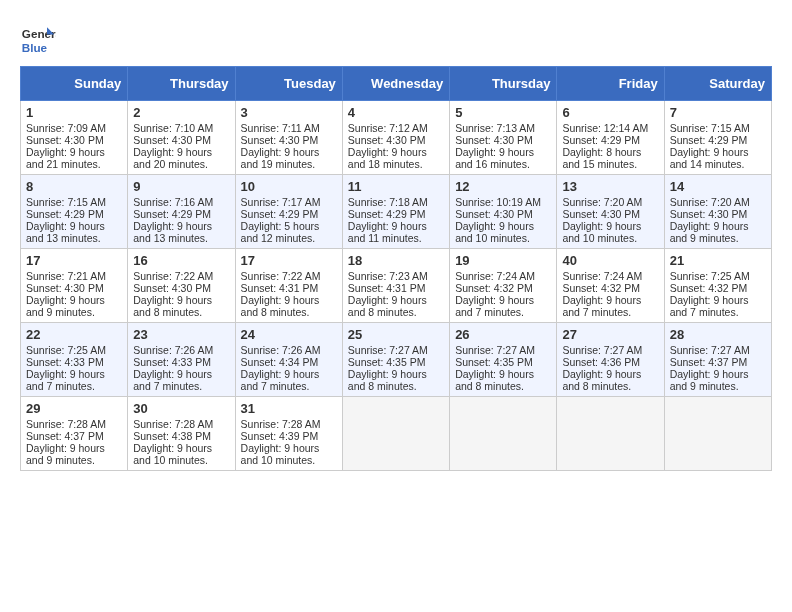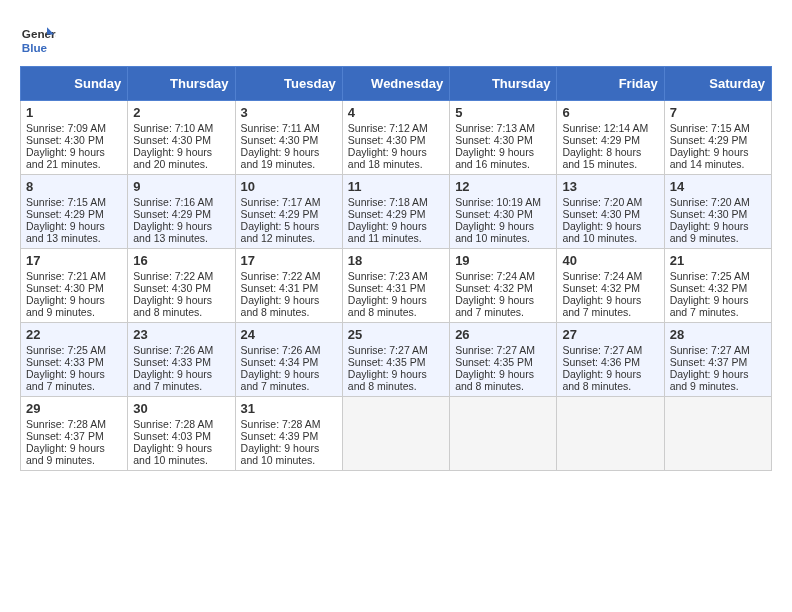--- a/index.html
+++ b/index.html
@@ -284,7 +284,7 @@
         <td>
           <span class="day-number">30</span>
           <div>Sunrise: 7:28 AM</div>
-          <div>Sunset: 4:03 PM</div>
+          <div>Sunset: 4:38 PM</div>
           <div>Daylight: 9 hours and 10 minutes.</div>
         </td>
         <td>

